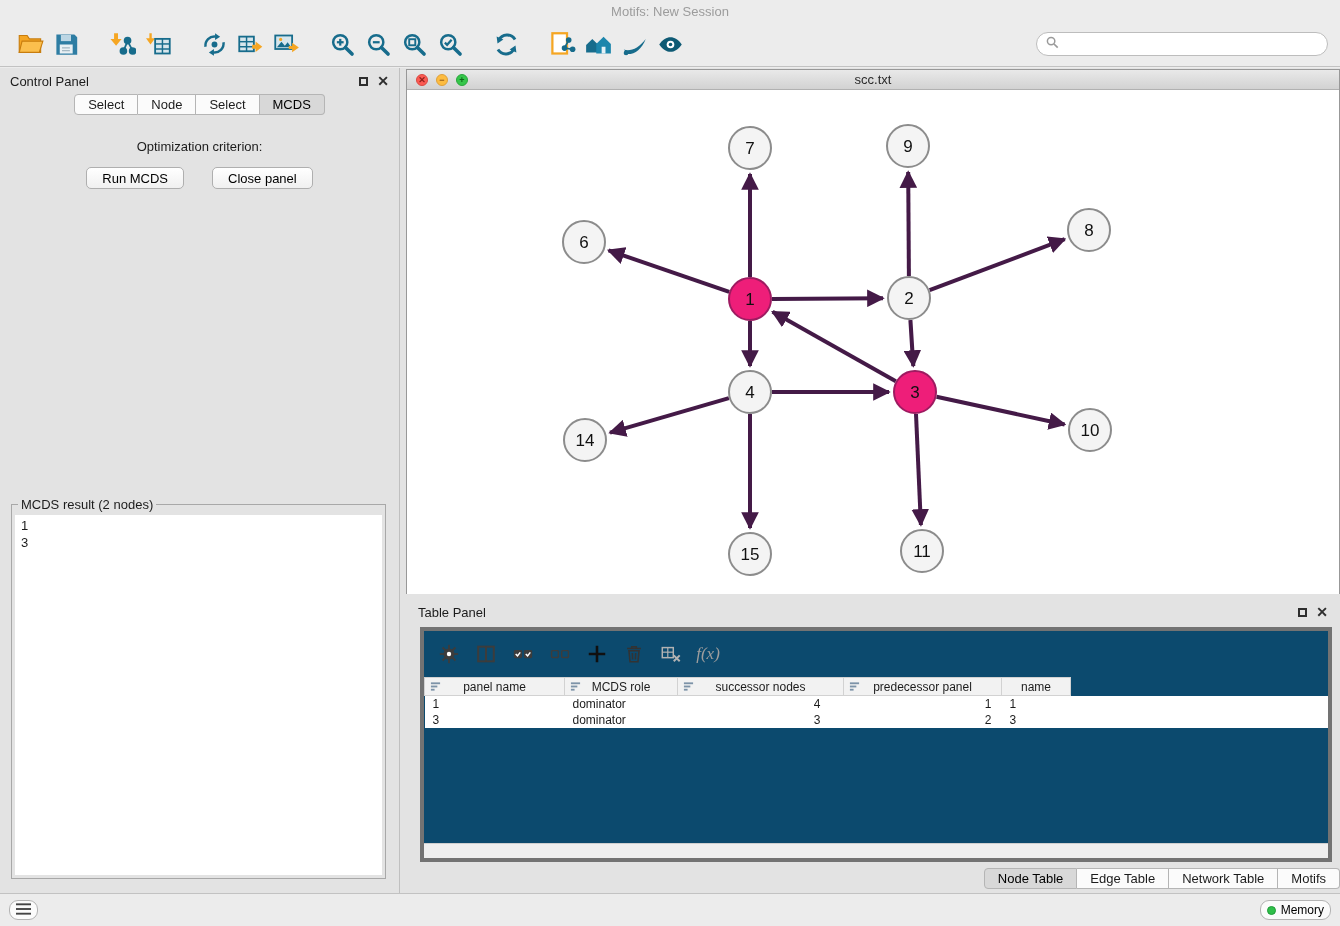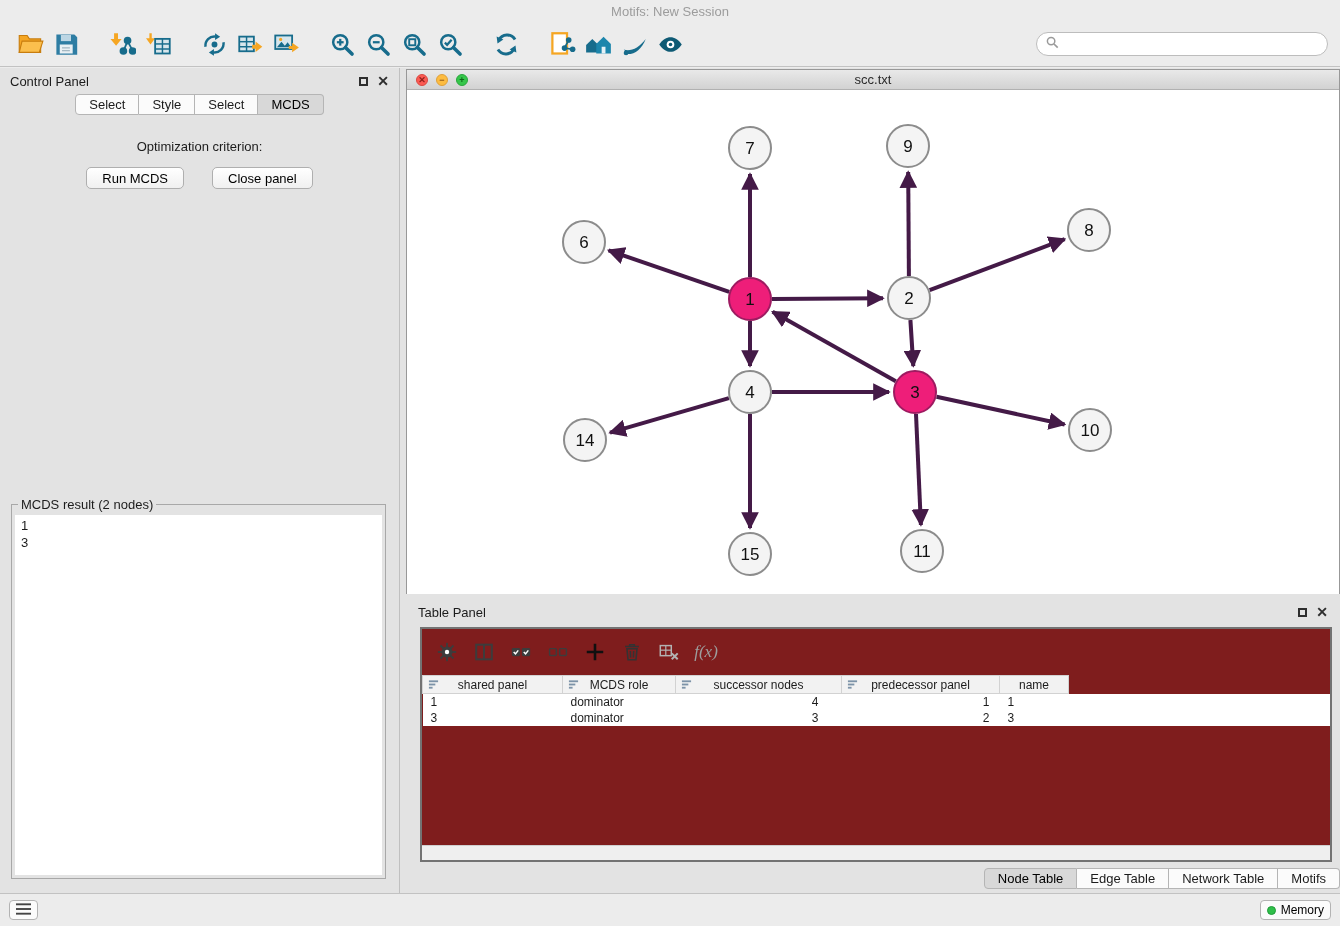--- a/index.html
+++ b/index.html
@@ -281,7 +281,7 @@
     </div>
     <div class="cp-tabs">
         <button class="tab">Select</button>
-        <button class="tab">Style</button>
+        <button class="tab">Node</button>
         <button class="tab">Select</button>
         <button class="tab active">MCDS</button>
       </div>

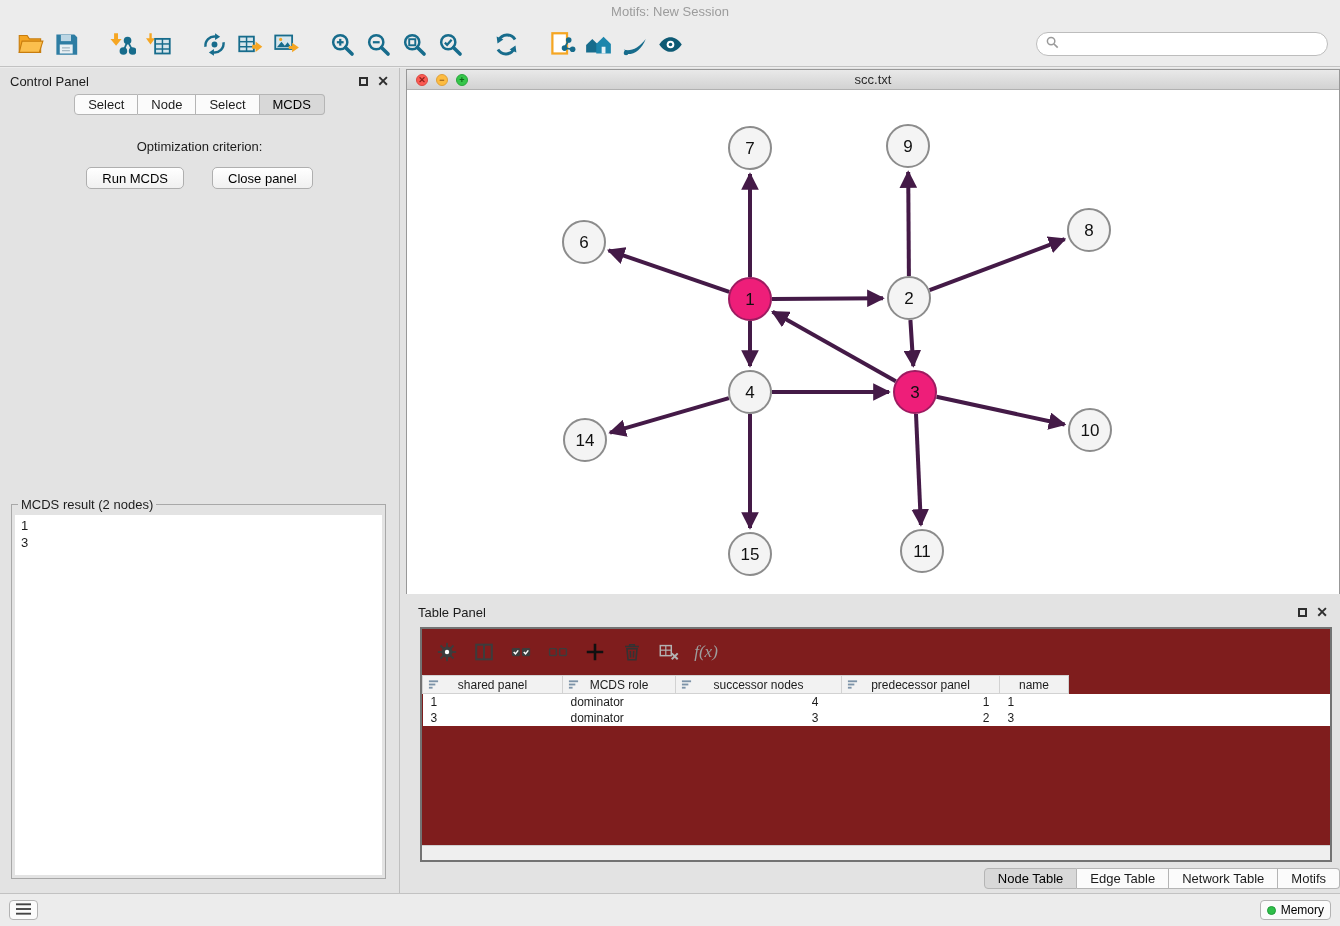--- a/index.html
+++ b/index.html
@@ -54,7 +54,7 @@
   
   .table-panel{margin-top:5px;height:293px;position:relative}
   .tp-header{height:26px;display:flex;align-items:center;padding:0 12px}
-  .tp-box{position:absolute;left:14px;right:8px;top:28px;bottom:30px;border:2px solid #737373;background:#7f1d1d}
+  .tp-box{position:absolute;left:14px;right:8px;top:28px;bottom:30px;border:4px solid #737373;background:#0c4a6e}
   .tp-toolbar{height:46px;display:flex;align-items:center;padding:0 10px;gap:7px}
   .ttb{background:none;border:none;width:30px;height:30px;display:flex;align-items:center;justify-content:center;cursor:default}
   .ttb svg{width:22px;height:22px;display:block}

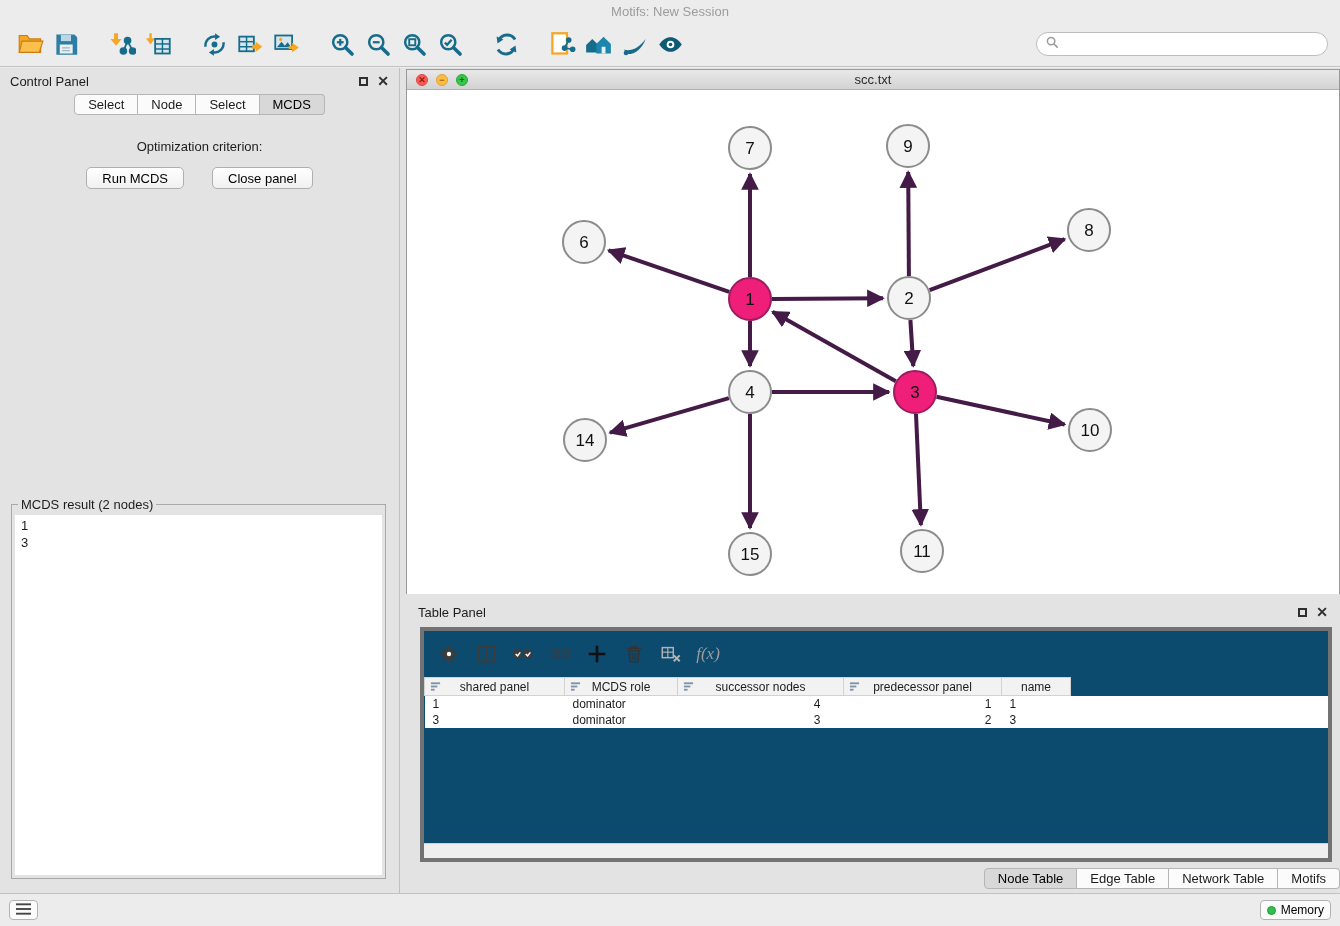--- a/index.html
+++ b/index.html
@@ -473,7 +473,7 @@
                       <rect x="1" y="5" width="7" height="2"></rect>
                       <rect x="1" y="8.5" width="4" height="2"></rect>
                     </g>
-                  </svg><span>shared panel</span></th>
+                  </svg><span>panel name</span></th>
                 <th style="width: 113px;"><svg width="11" height="11" viewBox="0 0 12 12">
                     <g fill="#7d93a8">
                       <rect x="1" y="1.5" width="10" height="2"></rect>

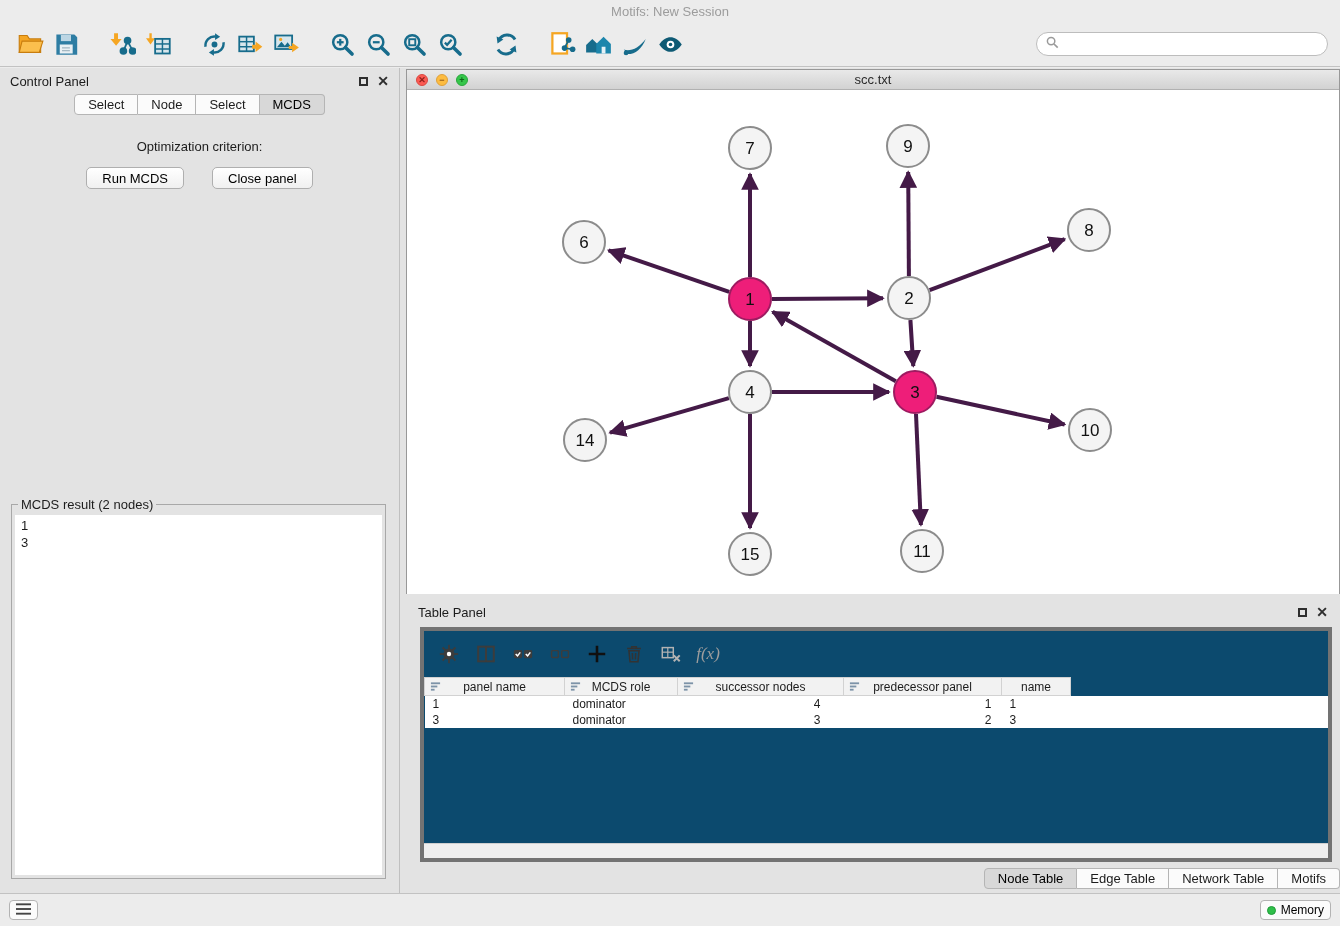--- a/index.html
+++ b/index.html
@@ -73,7 +73,7 @@
 
   
   .statusbar{position:absolute;left:0;right:0;bottom:0;height:33px;border-top:1px solid #c2c2c2;background:#ececec;display:flex;align-items:center;padding:0 9px}
-  .sbtn{height:20px;border:1px solid #b3b3b3;border-radius:4px;background:#fbfbfb;display:flex;align-items:center;justify-content:center;padding:0 6px;font-size:12px;gap:5px;cursor:default}
+  .sbtn{height:20px;border:1px solid #b3b3b3;border-radius:9px;background:#fbfbfb;display:flex;align-items:center;justify-content:center;padding:0 6px;font-size:12px;gap:5px;cursor:default}
   .mem-dot{width:9px;height:9px;border-radius:50%;background:#2fbf4a;border:1px solid #1f9c38}
   .memory{margin-left:auto}
 </style>

